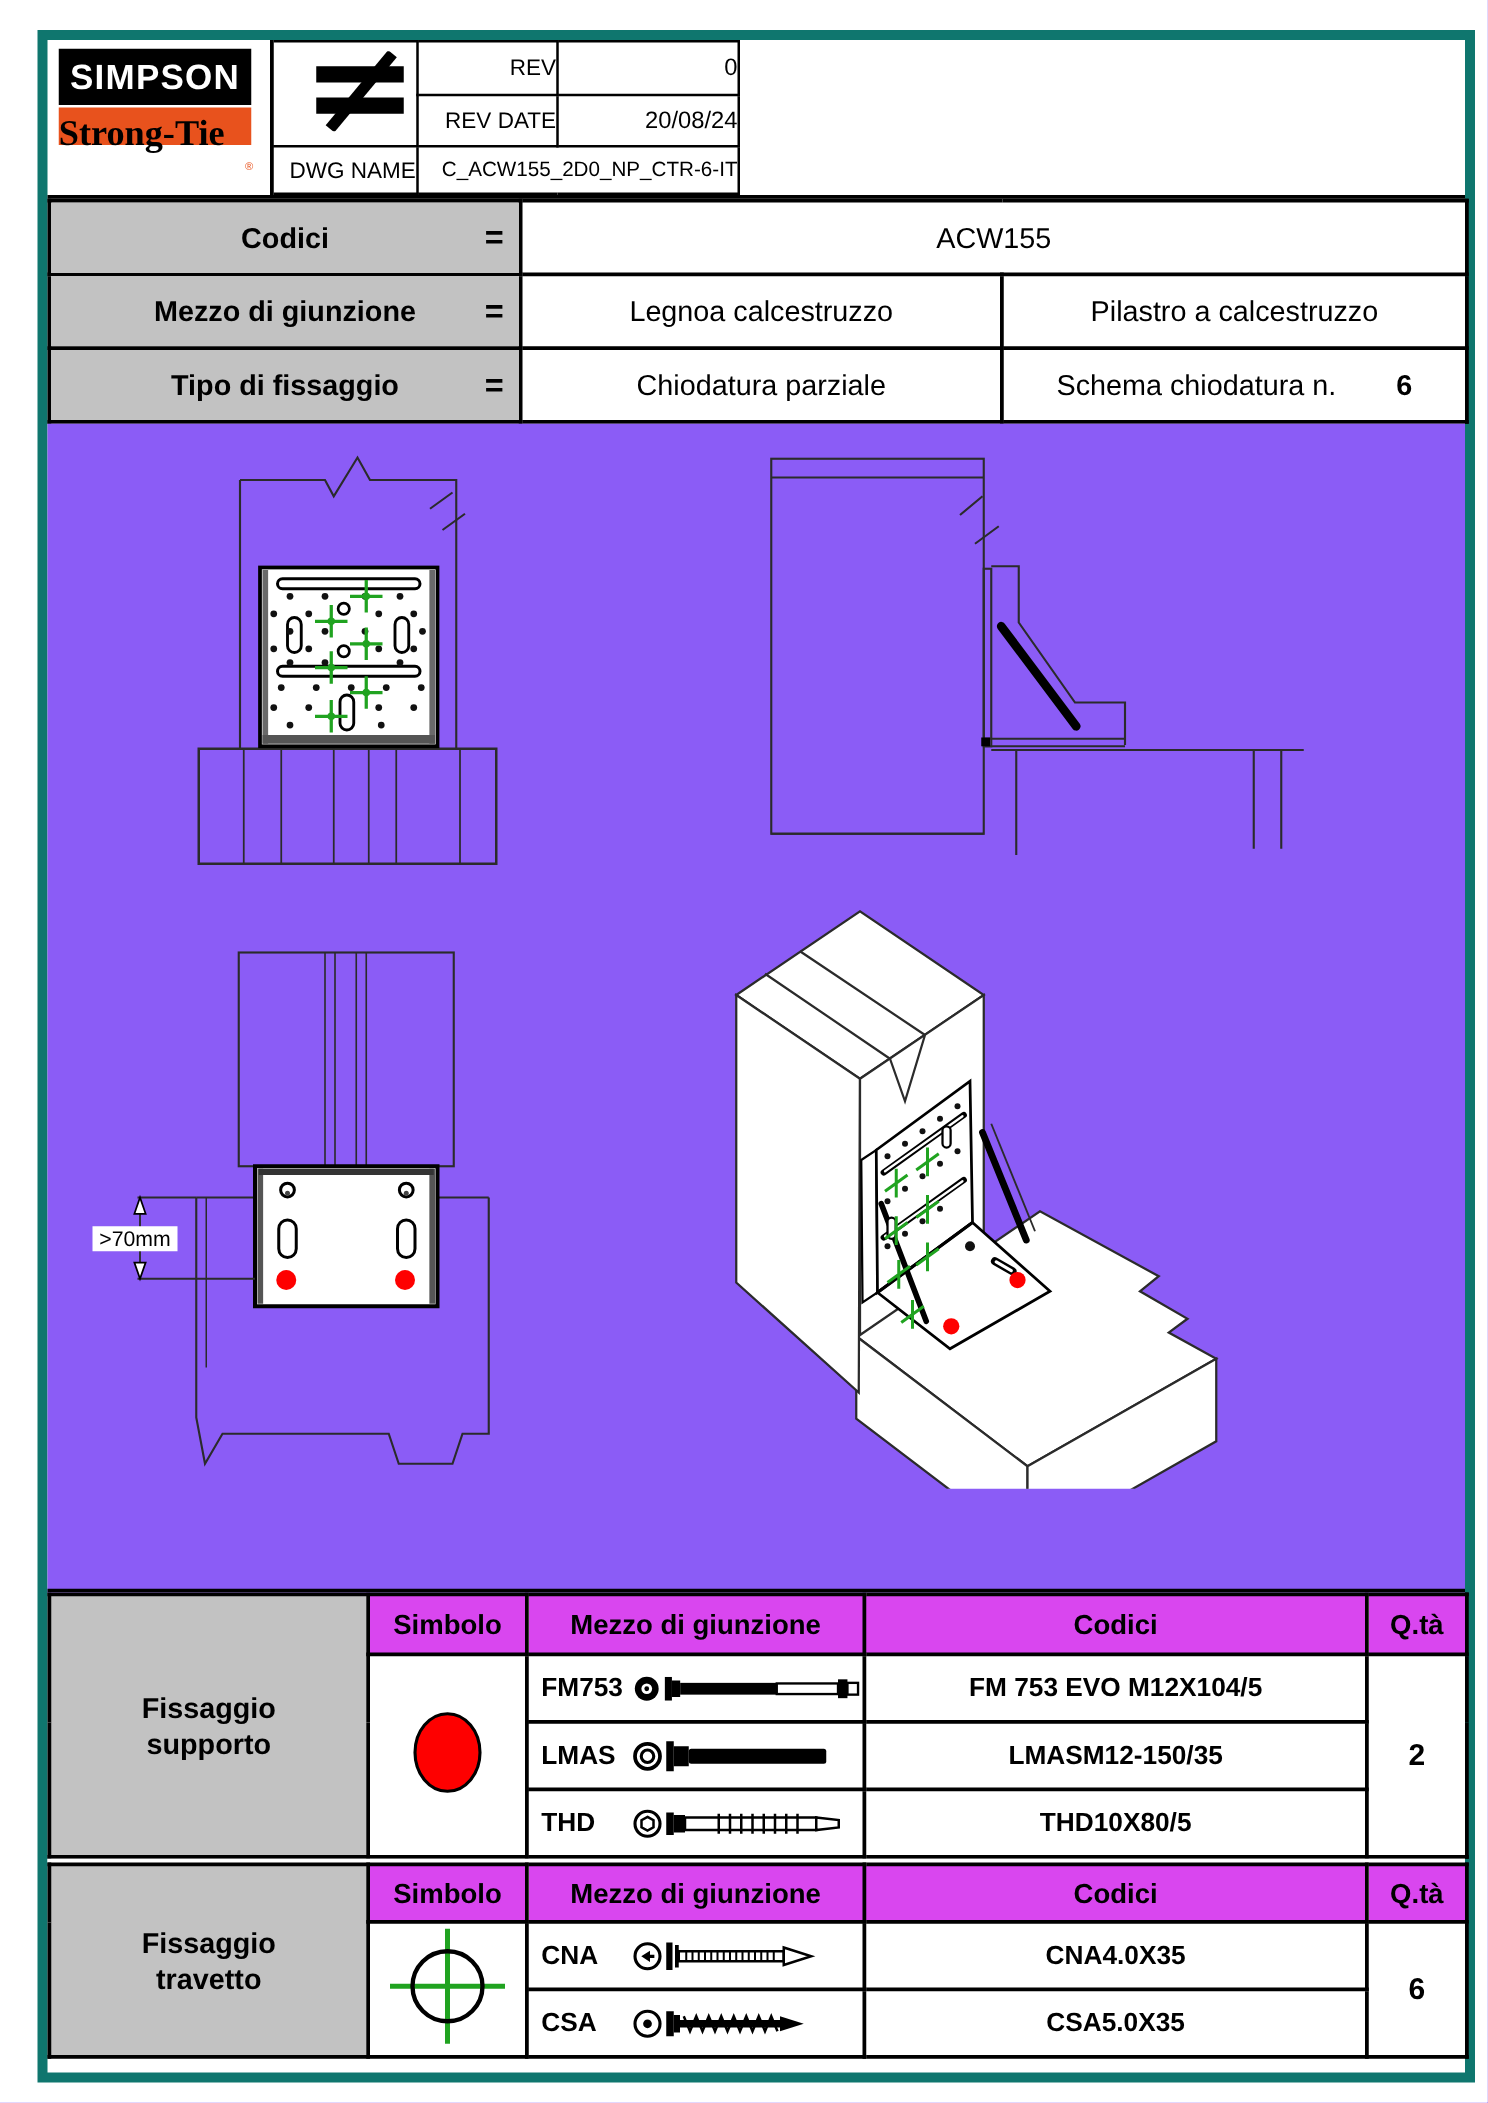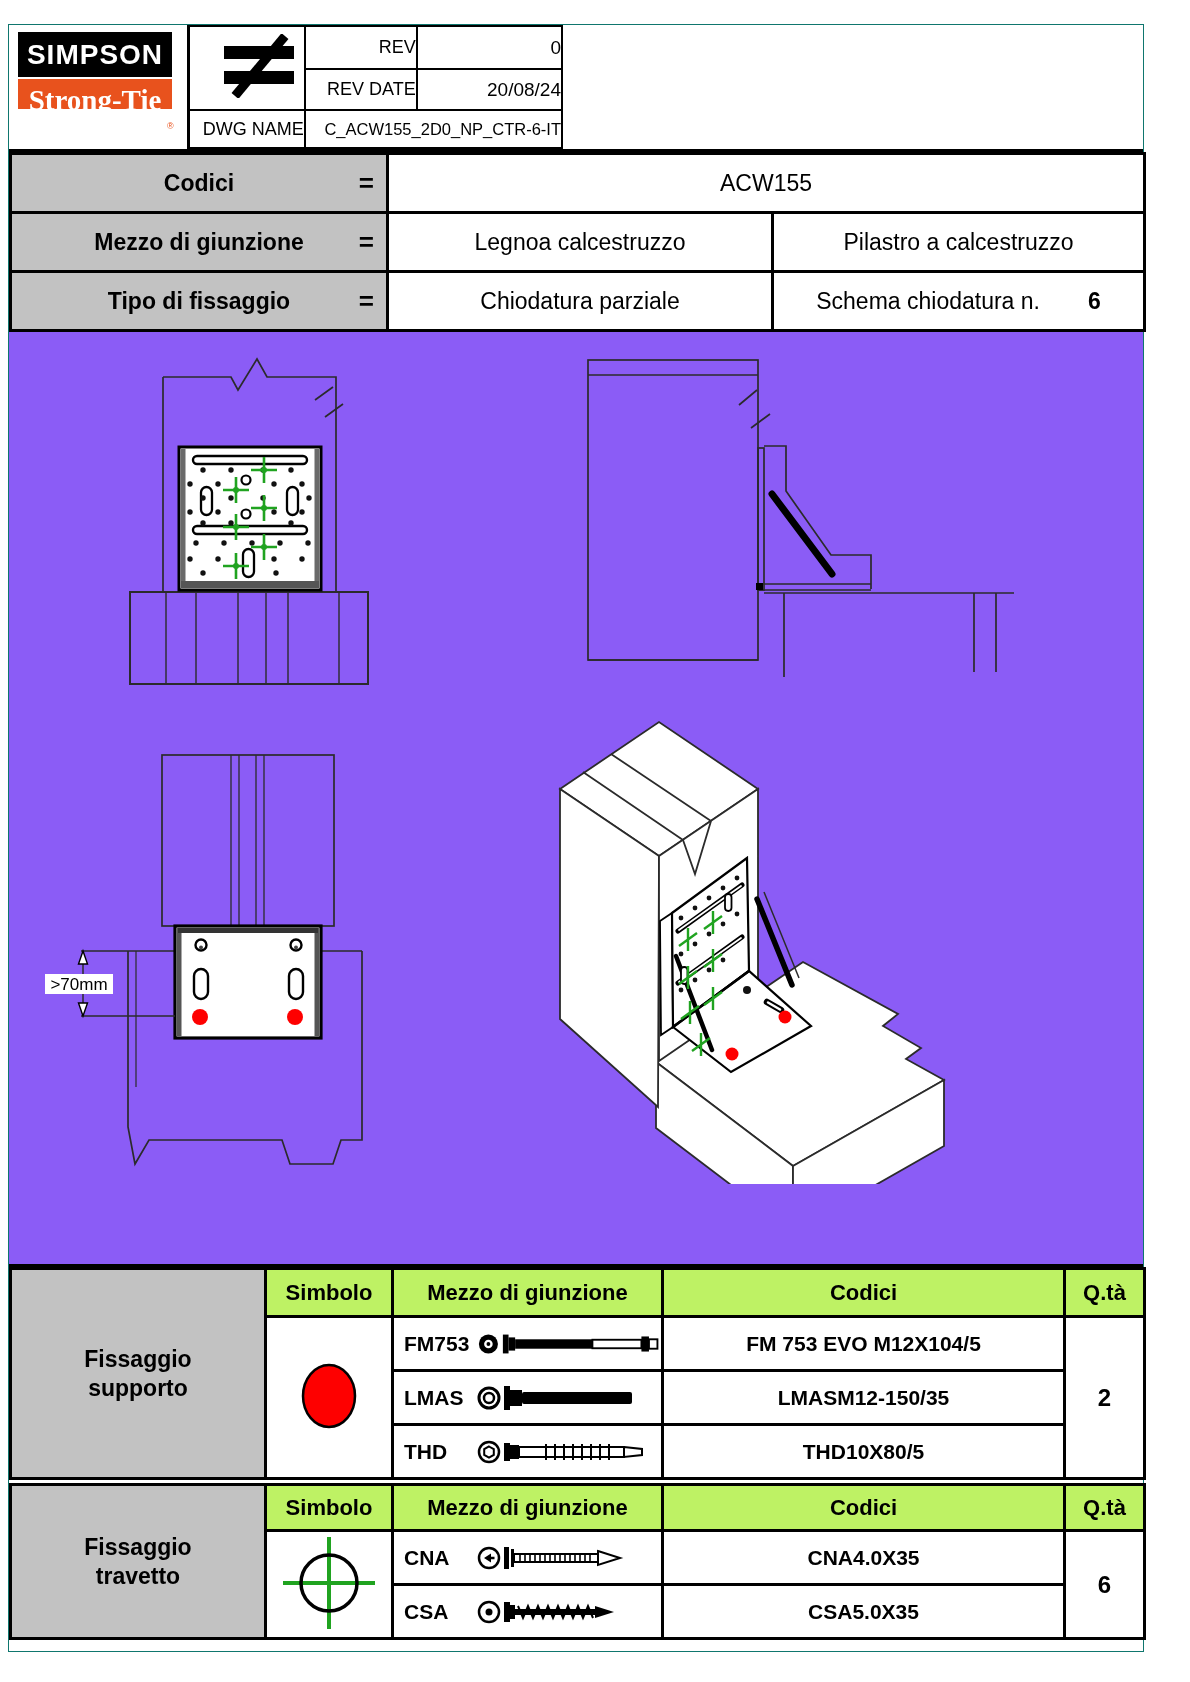--- a/index.html
+++ b/index.html
@@ -4,7 +4,7 @@
 <style>
   html,body{margin:0;padding:0;background:#fff;}
   body{width:1190px;height:1682px;position:relative;font-family:"Liberation Sans",sans-serif;color:#000;}
-  .frame{position:absolute;left:8px;top:24px;width:1134px;height:1626px;border:1px solid #0f766e;background:#fff;}
+  .frame{position:absolute;left:30px;top:24px;width:1134px;height:1626px;border:8px solid #0f766e;background:#fff;}
 
   
   .hdr{height:124px;display:flex;border-bottom:3px solid #000;}

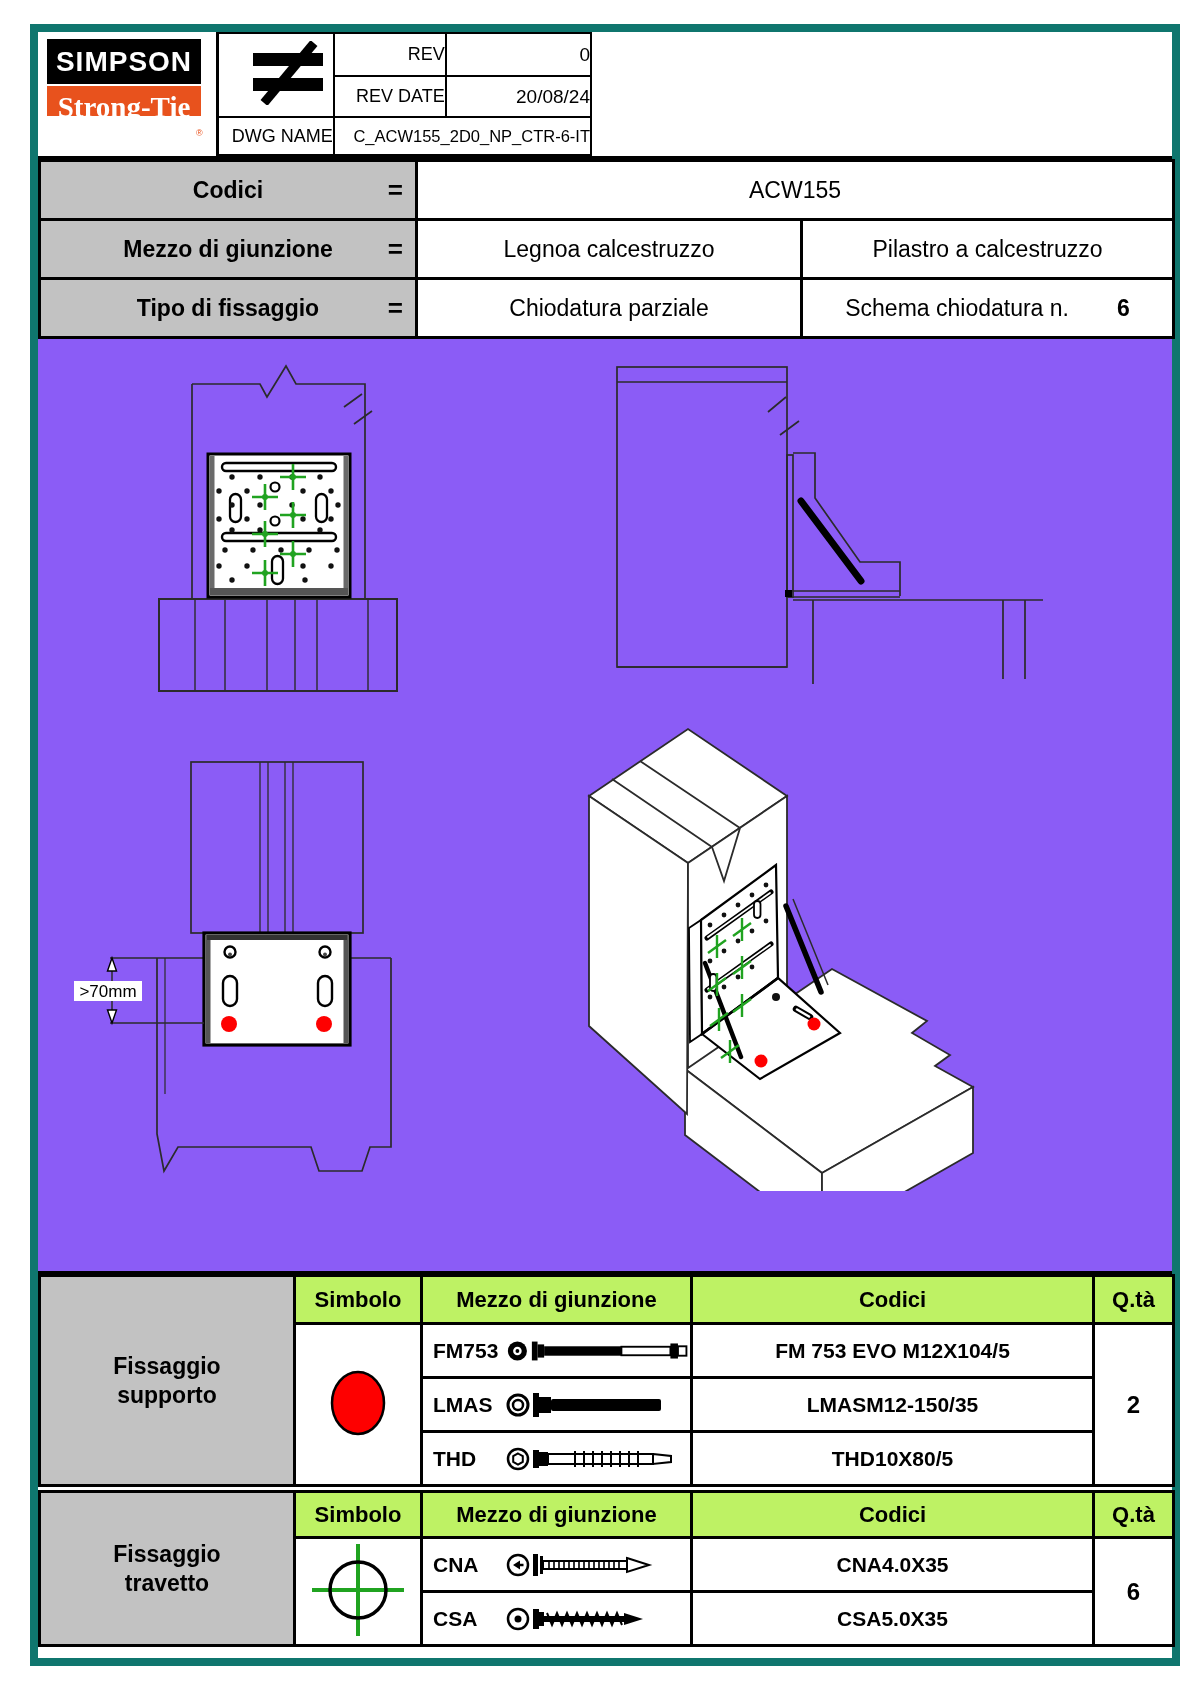--- a/index.html
+++ b/index.html
@@ -10,7 +10,7 @@
   .hdr{height:124px;display:flex;border-bottom:3px solid #000;}
   .logo{width:178px;padding:7px 0 0 9px;box-sizing:border-box;position:relative;}
   .logo-top{width:154px;height:45px;background:#000;color:#fff;font-weight:bold;font-size:28px;line-height:45px;text-align:center;letter-spacing:1px;}
-  .logo-bot{width:154px;height:30px;margin-top:2px;background:#E8521D;color:#ffffff;font-family:"Liberation Serif",serif;font-weight:bold;font-size:29px;line-height:42px;text-align:center;}
+  .logo-bot{width:154px;height:30px;margin-top:2px;background:#E8521D;color:#000000;font-family:"Liberation Serif",serif;font-weight:bold;font-size:29px;line-height:42px;text-align:left;}
   .logo-reg{position:absolute;left:158px;top:96px;font-size:9px;color:#E8521D;}
   .titlebox{flex:1;display:flex;align-items:center;justify-content:center;}
   .title{font-size:47px;letter-spacing:0.5px;border-bottom:3px solid #000;padding:0 12px 5px;white-space:nowrap;}

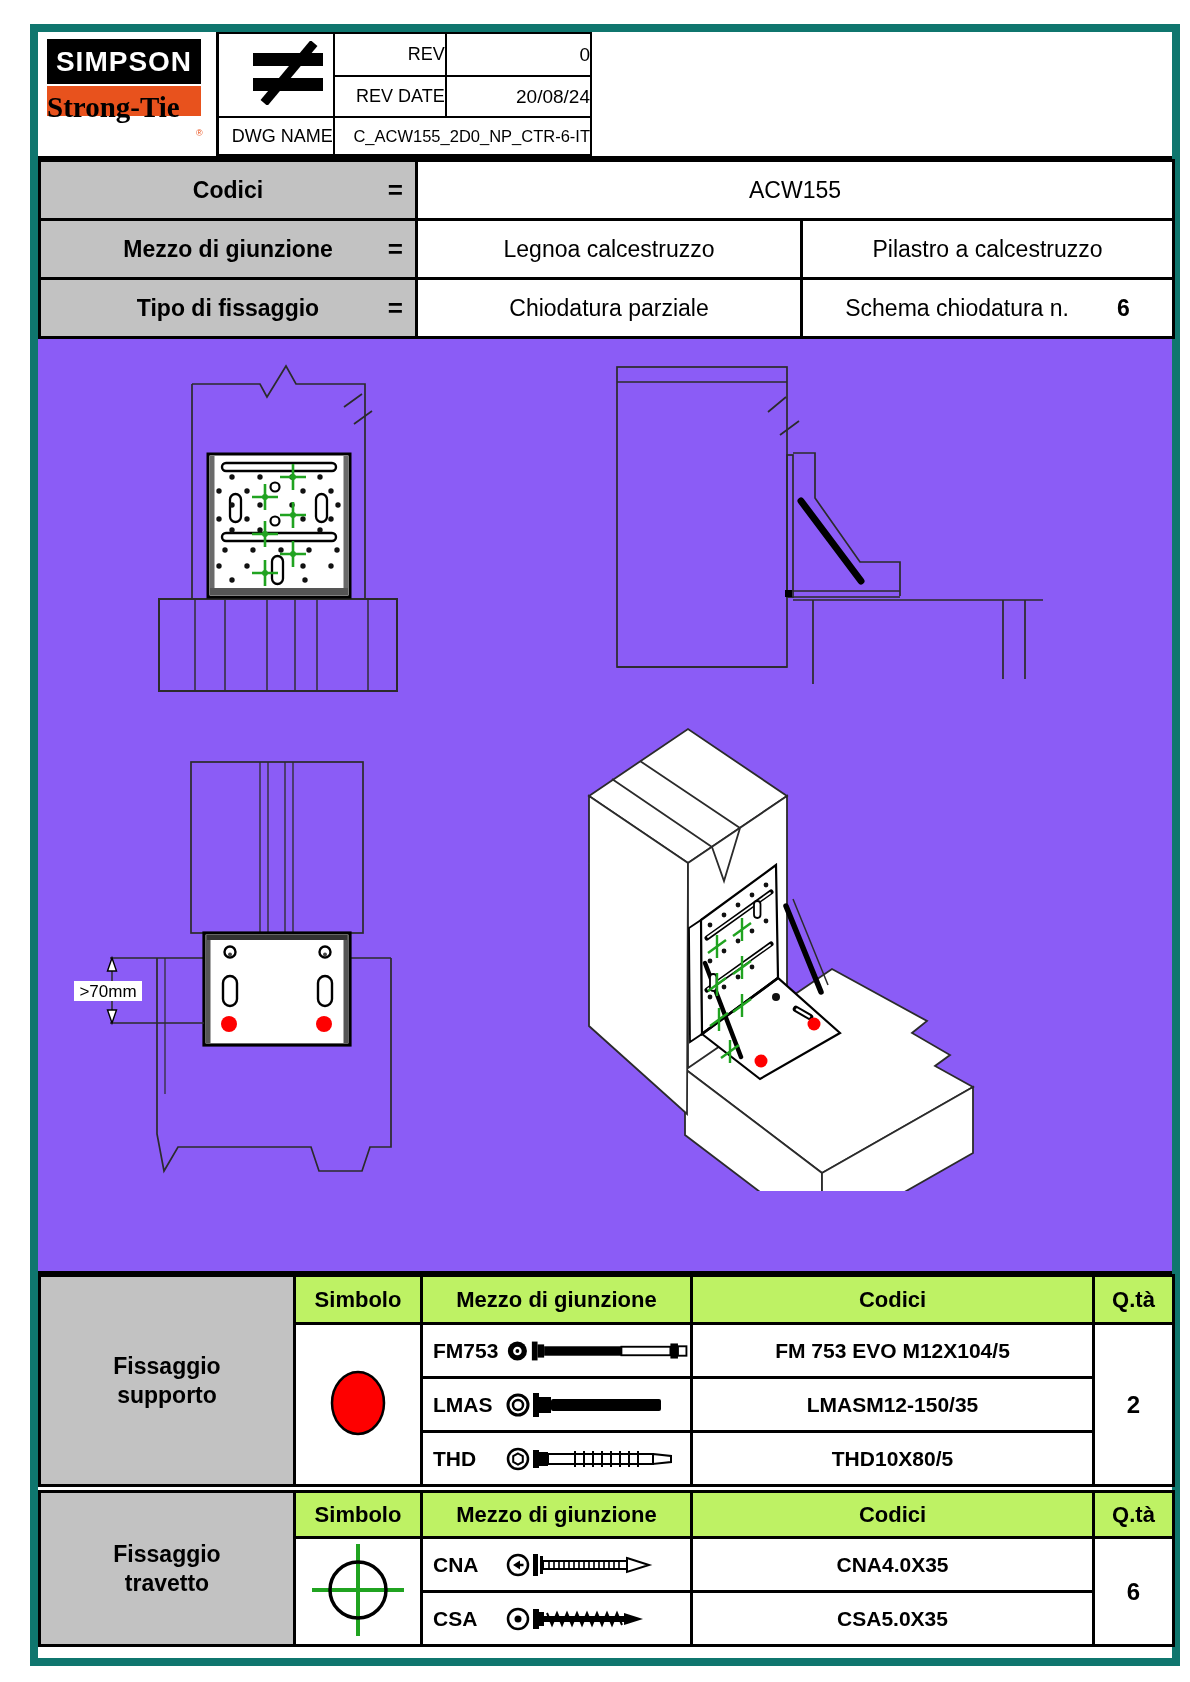--- a/index.html
+++ b/index.html
@@ -36,7 +36,7 @@
   .spectbl{width:100%;border-collapse:collapse;table-layout:fixed;}
   .spectbl td{border:3px solid #000;vertical-align:middle;padding:0;overflow:hidden;}
   .spectbl .grp{background:#C2C2C2;font-weight:bold;font-size:23px;text-align:center;line-height:1.25;}
-  .spectbl .h{background:#bef264;font-weight:bold;font-size:22px;text-align:center;height:45px;}
+  .spectbl .h{background:#d946ef;font-weight:bold;font-size:22px;text-align:center;height:45px;}
   .spectbl .h2{height:43px;}
   .spectbl .sym{text-align:center;}
   .spectbl .mz{padding-left:10px;}

